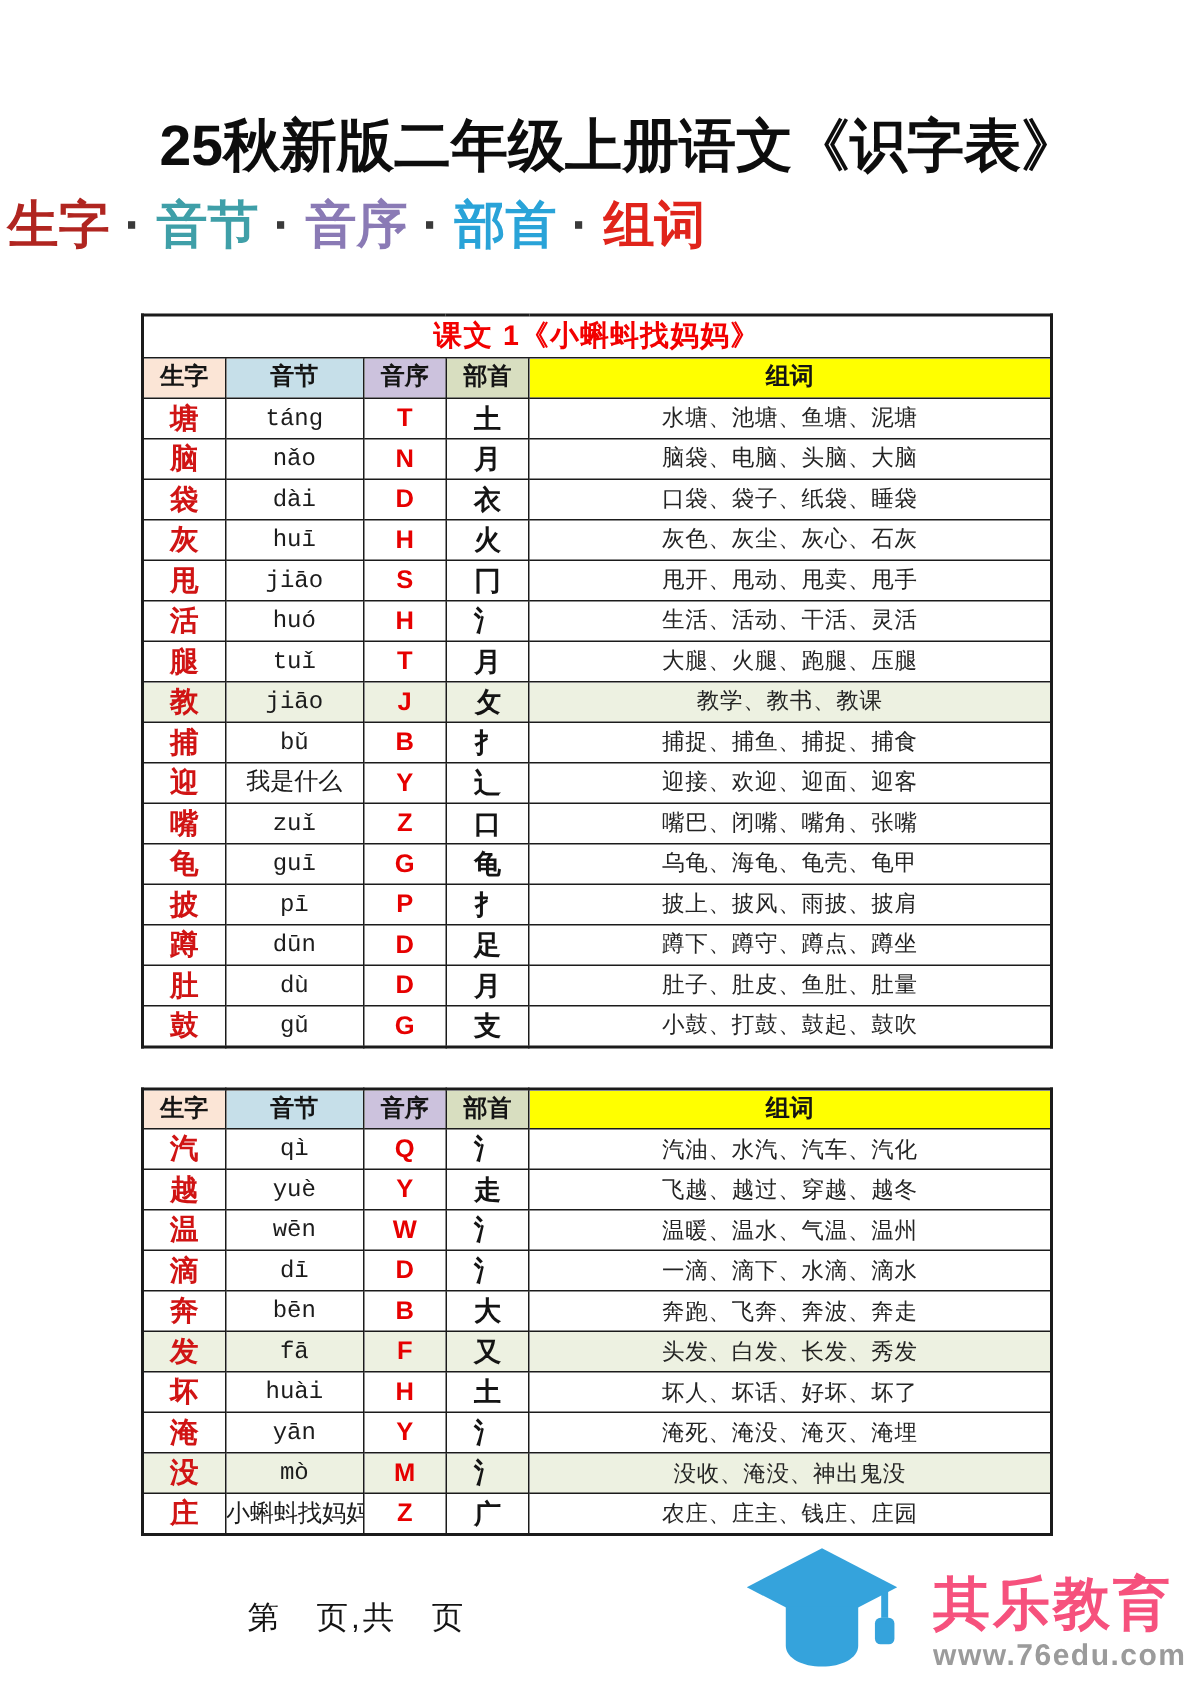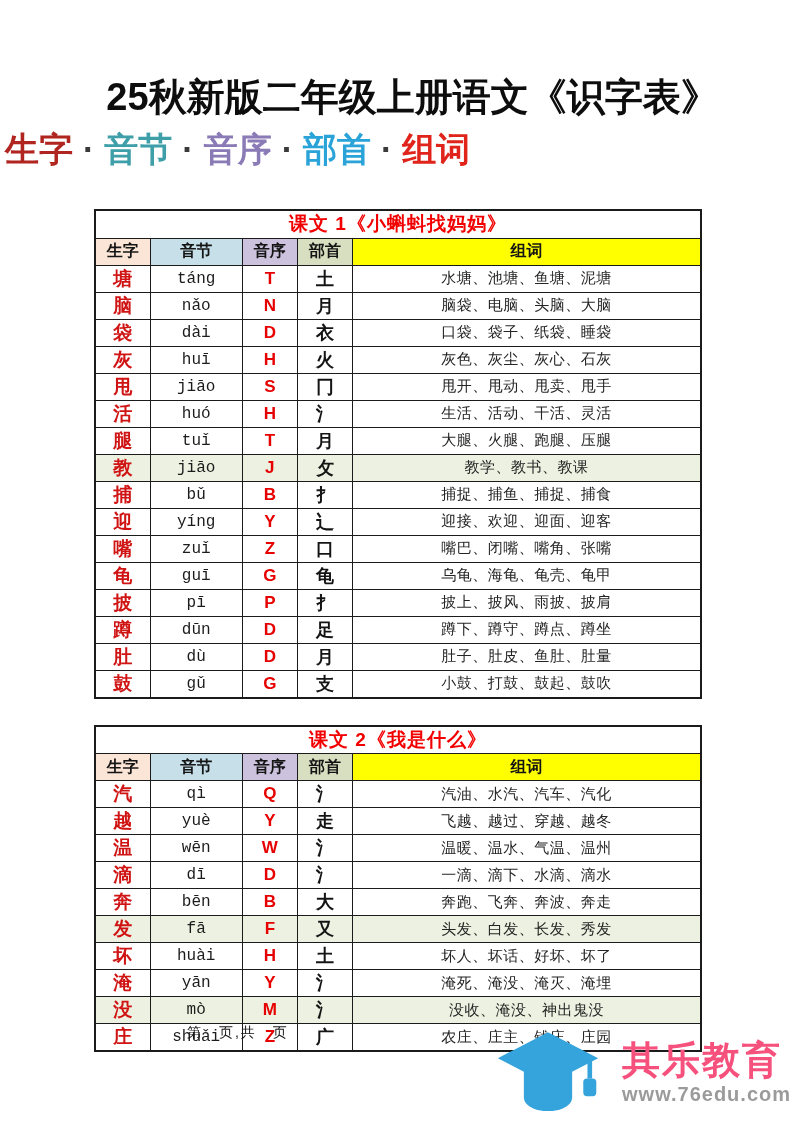--- a/index.html
+++ b/index.html
@@ -155,7 +155,7 @@
           </tr>
           <tr>
             <td class="c-char">迎</td>
-            <td class="c-pinyin">yíng</td>
+            <td class="c-pinyin">我是什么</td>
             <td class="c-initial">Y</td>
             <td class="c-radical">辶</td>
             <td class="c-words">迎接、欢迎、迎面、迎客</td>

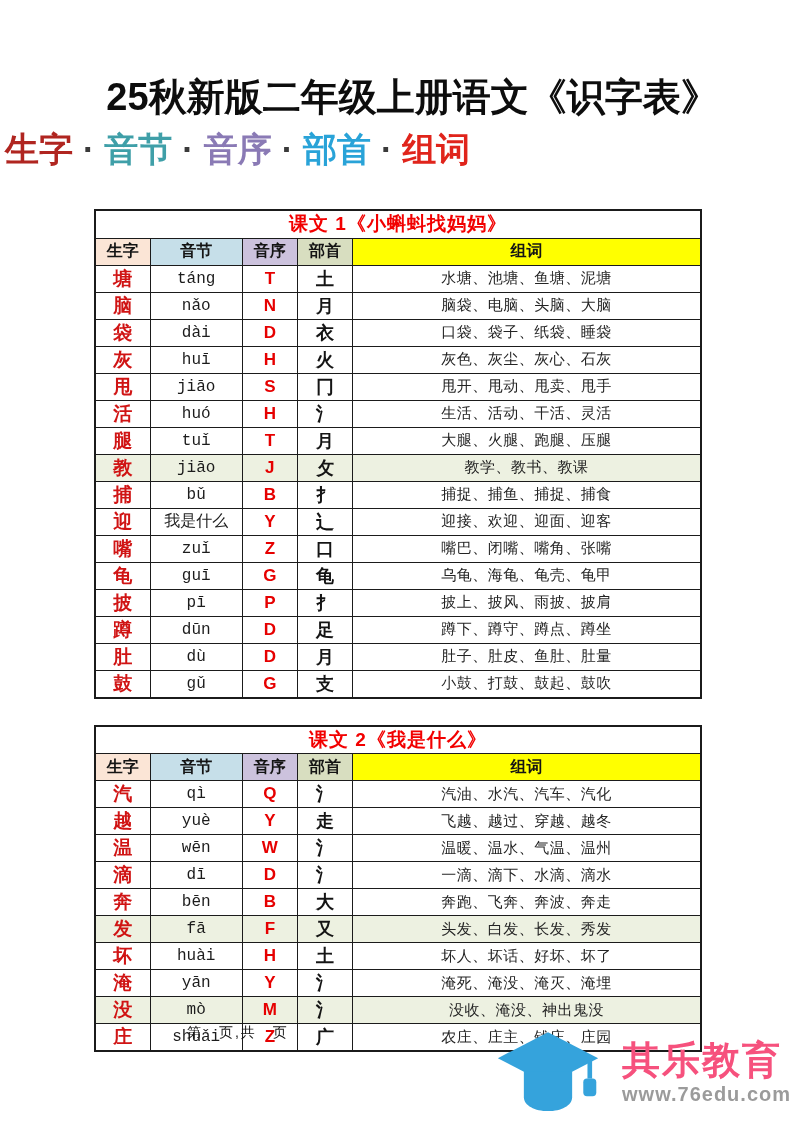--- a/index.html
+++ b/index.html
@@ -214,9 +214,6 @@
           <col class="w-words">
     </colgroup>
     <thead>
-      <tr class="caption-row">
-        <th colspan="5">课文 2《我是什么》</th>
-      </tr>
       <tr class="header-row">
             <th style="background: rgb(251, 229, 214);">生字</th>
             <th style="background: rgb(198, 223, 233);">音节</th>

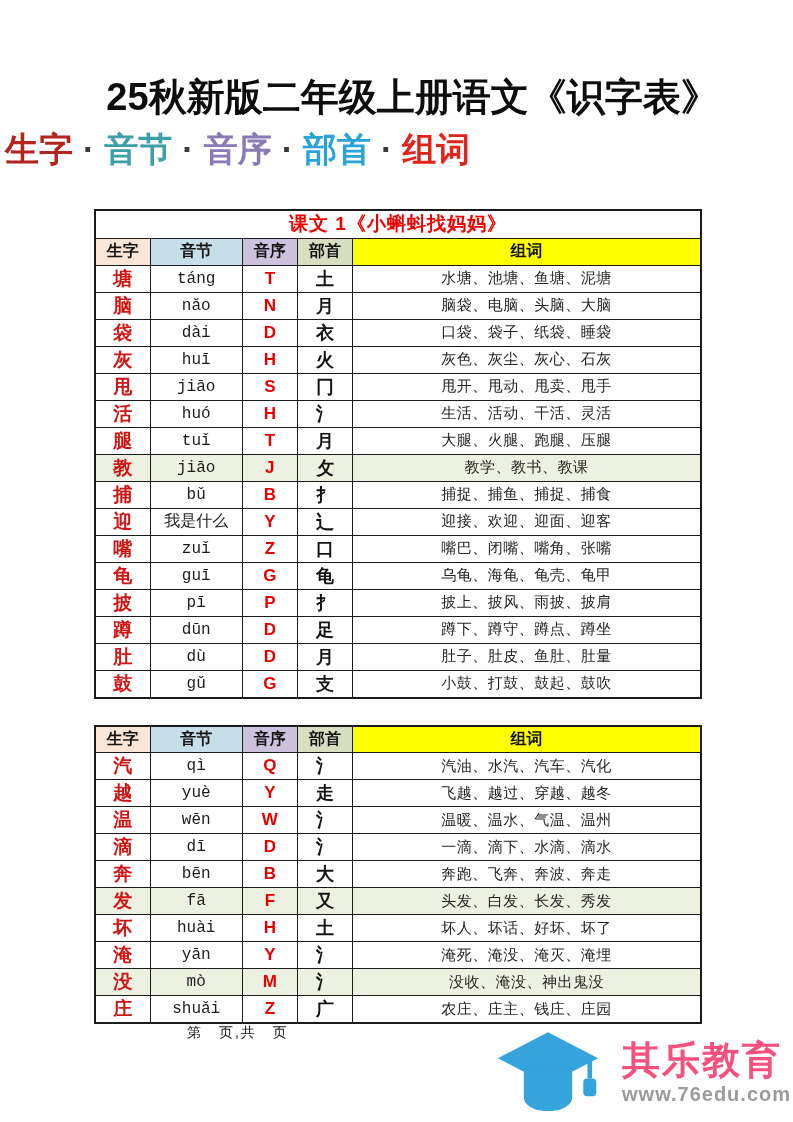--- a/index.html
+++ b/index.html
@@ -288,7 +288,7 @@
           </tr>
           <tr>
             <td class="c-char">庄</td>
-            <td class="c-pinyin">shuǎi</td>
+            <td class="c-pinyin">小蝌蚪找妈妈</td>
             <td class="c-initial">Z</td>
             <td class="c-radical">广</td>
             <td class="c-words">农庄、庄主、钱庄、庄园</td>

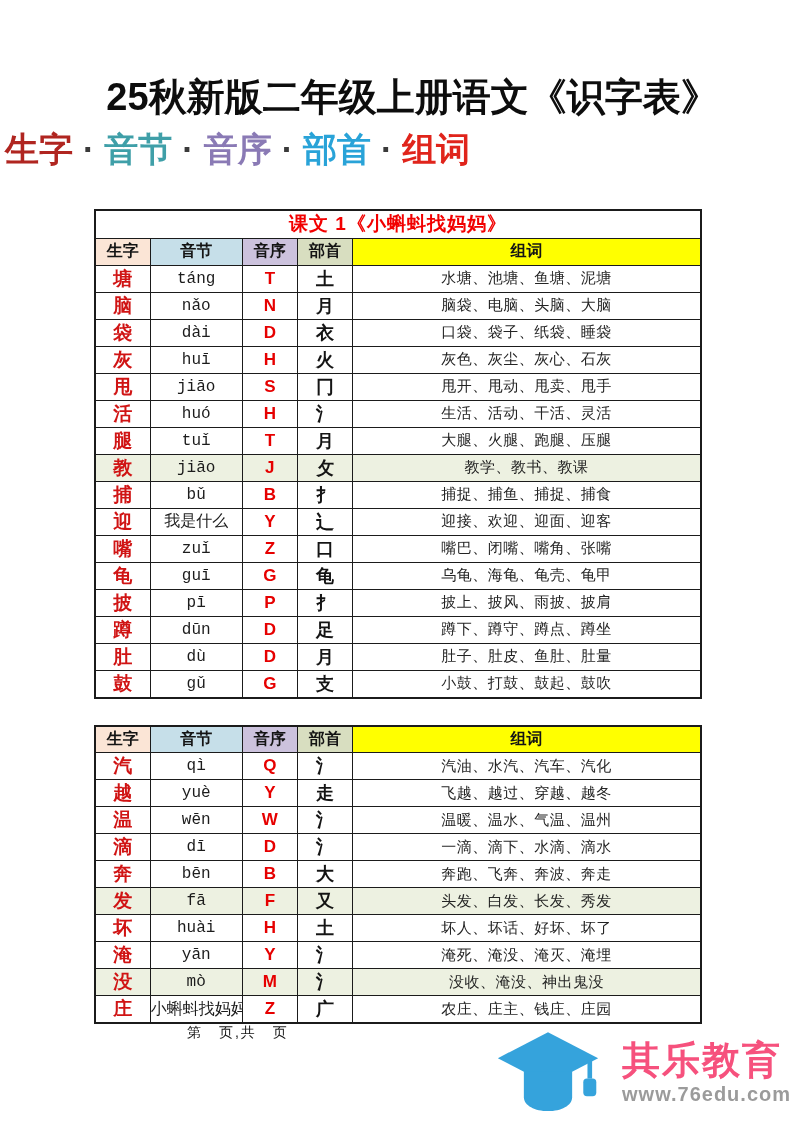--- a/index.html
+++ b/index.html
@@ -47,8 +47,8 @@
   col.w-words { width:57.5%; }
   
   .page-footer {
-    position:absolute; top:1024px; left:0; width:60%;
-    text-align:center; font-size:14px; color:#141414; letter-spacing:2px;
+    position:absolute; top:1064px; left:0; width:60%;
+    text-align:center; font-size:21px; color:#141414; letter-spacing:2px;
   }
   .logo {
     position:absolute; right:2px; bottom:6px;

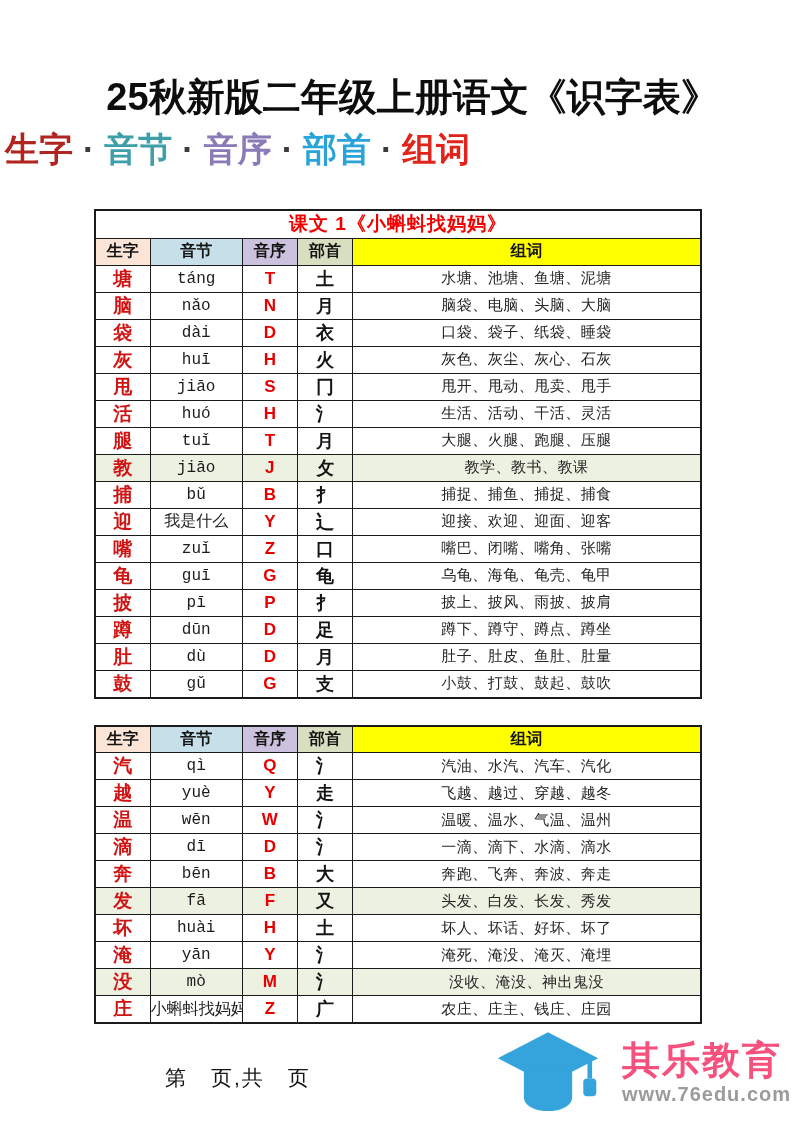--- a/index.html
+++ b/index.html
@@ -52,7 +52,7 @@
   }
   .logo {
     position:absolute; right:2px; bottom:6px;
-    display:flex; align-items:center; gap:22px;
+    display:flex; align-items:flex-end; gap:22px;
   }
   .logo-cap { width:104px; height:86px; flex:0 0 auto; }
   .logo-texts { display:flex; flex-direction:column; align-items:flex-start; }

